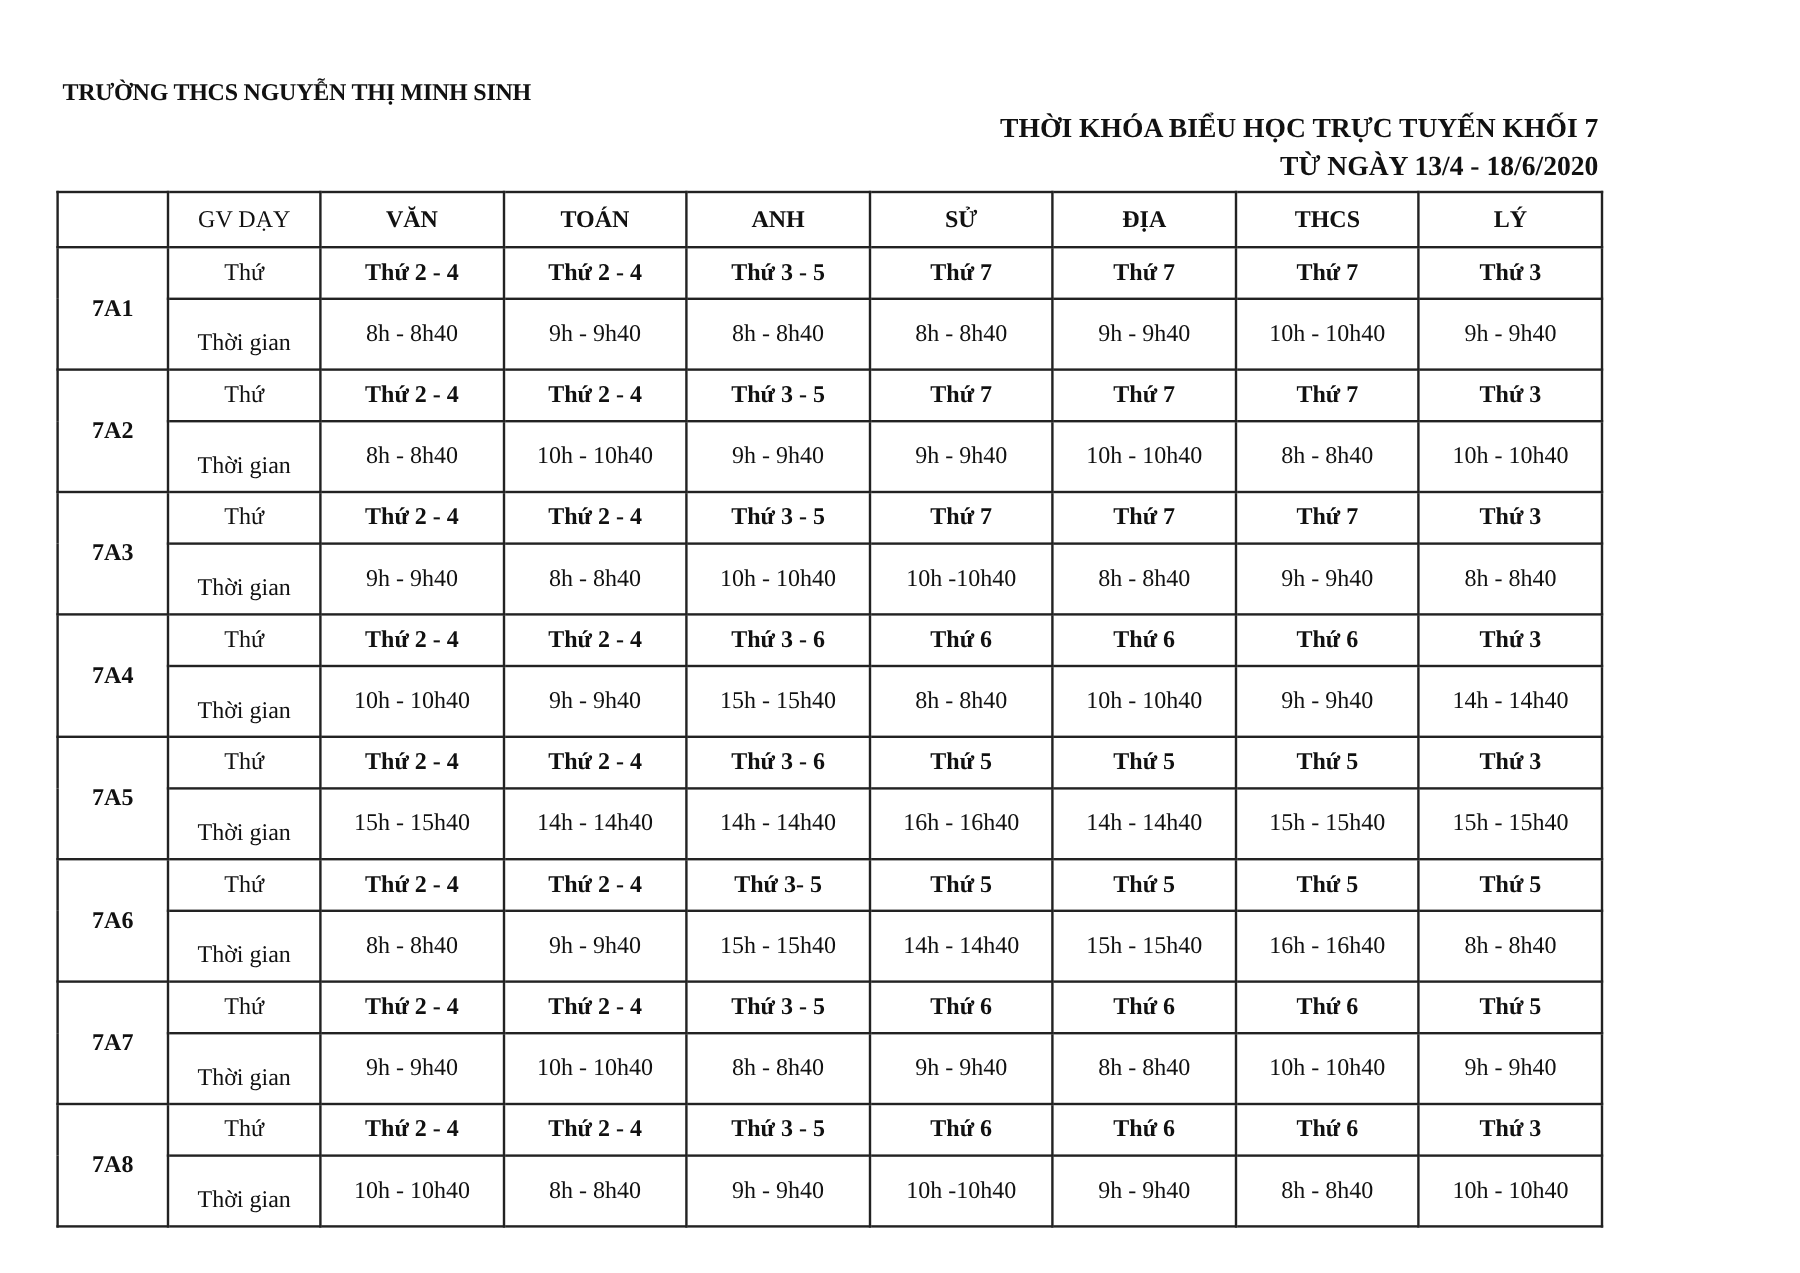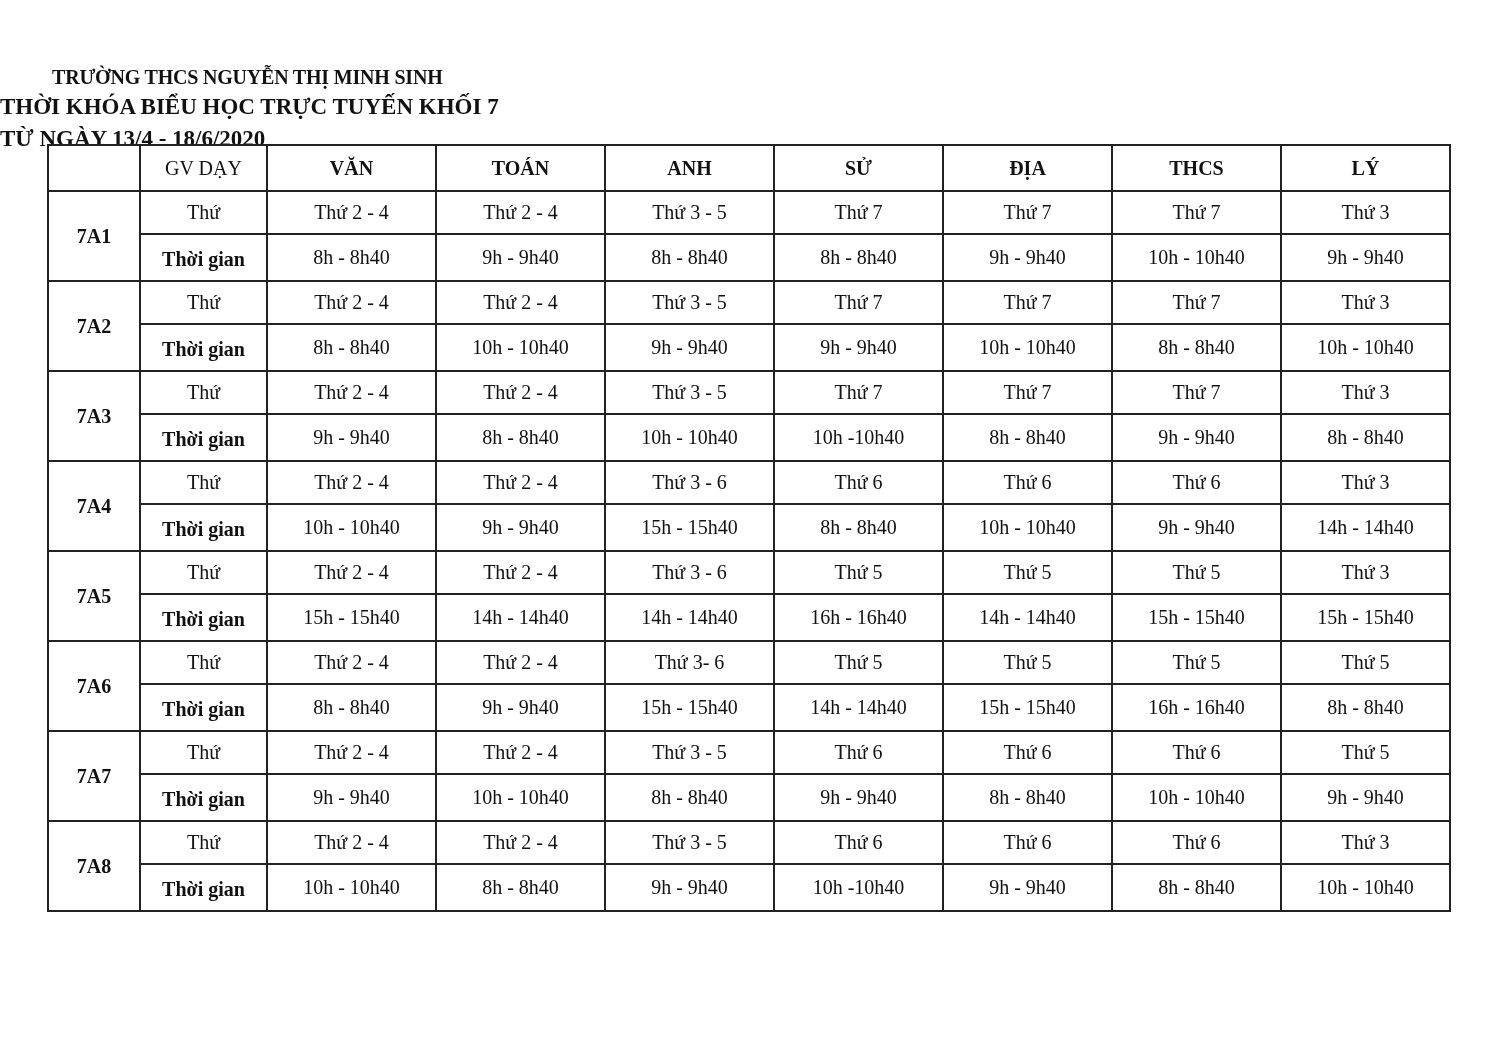--- a/index.html
+++ b/index.html
@@ -5,7 +5,7 @@
   html, body { margin:0; padding:0; background:#ffffff; }
   body { width:1500px; height:1061px; position:relative; font-family:"Liberation Serif", serif; color:#111; overflow:hidden; }
   .school { position:absolute; left:52px; top:66px; font-size:20px; font-weight:bold; letter-spacing:-0.2px; }
-  .title { position:absolute; left:0; width:1332px; text-align:left; font-size:23px; font-weight:bold; }
+  .title { position:absolute; left:0; width:1332px; text-align:right; font-size:23px; font-weight:bold; }
   .title.t1 { top:94px; }
   .title.t2 { top:126px; }
   table.tkb { position:absolute; left:47px; top:144px; border-collapse:collapse; width:1404px; table-layout:fixed; }

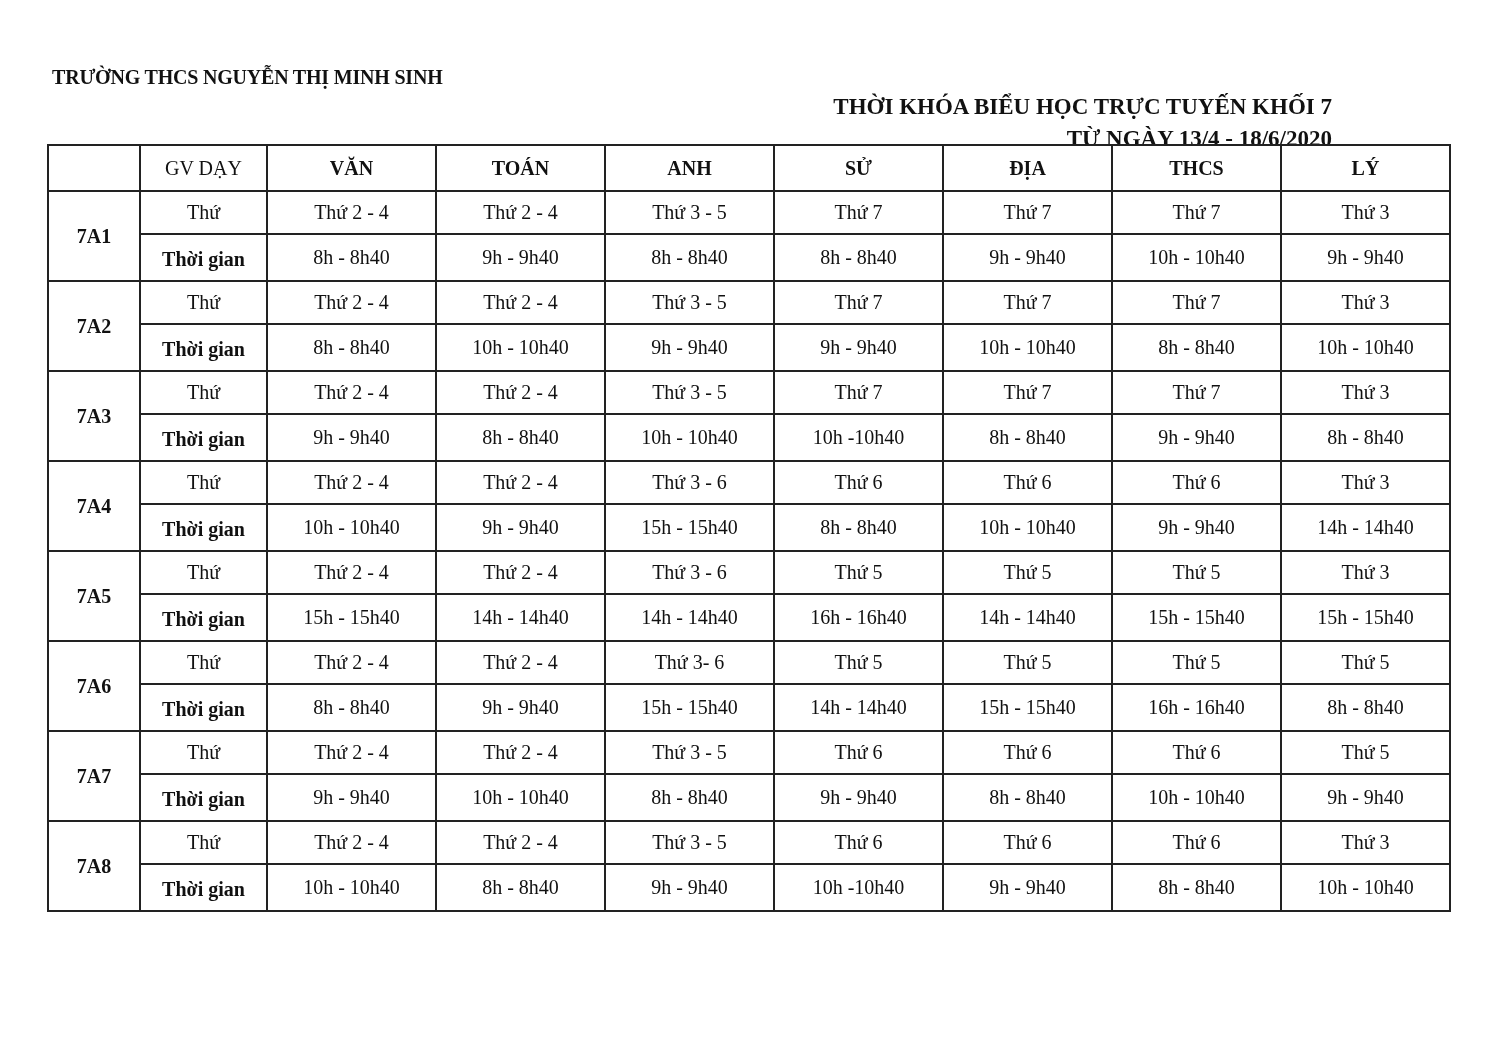--- a/index.html
+++ b/index.html
@@ -8,7 +8,7 @@
   .title { position:absolute; left:0; width:1332px; text-align:right; font-size:23px; font-weight:bold; }
   .title.t1 { top:94px; }
   .title.t2 { top:126px; }
-  table.tkb { position:absolute; left:47px; top:144px; border-collapse:collapse; width:1404px; table-layout:fixed; }
+  table.tkb { position:absolute; left:47px; top:159px; border-collapse:collapse; width:1289px; table-layout:fixed; }
   table.tkb td, table.tkb th { border:2px solid #222; height:41px; padding:0; font-size:20px; text-align:center; vertical-align:middle; }
   table.tkb th { font-weight:bold; height:44px; }
   th.gv { font-weight:normal !important; }

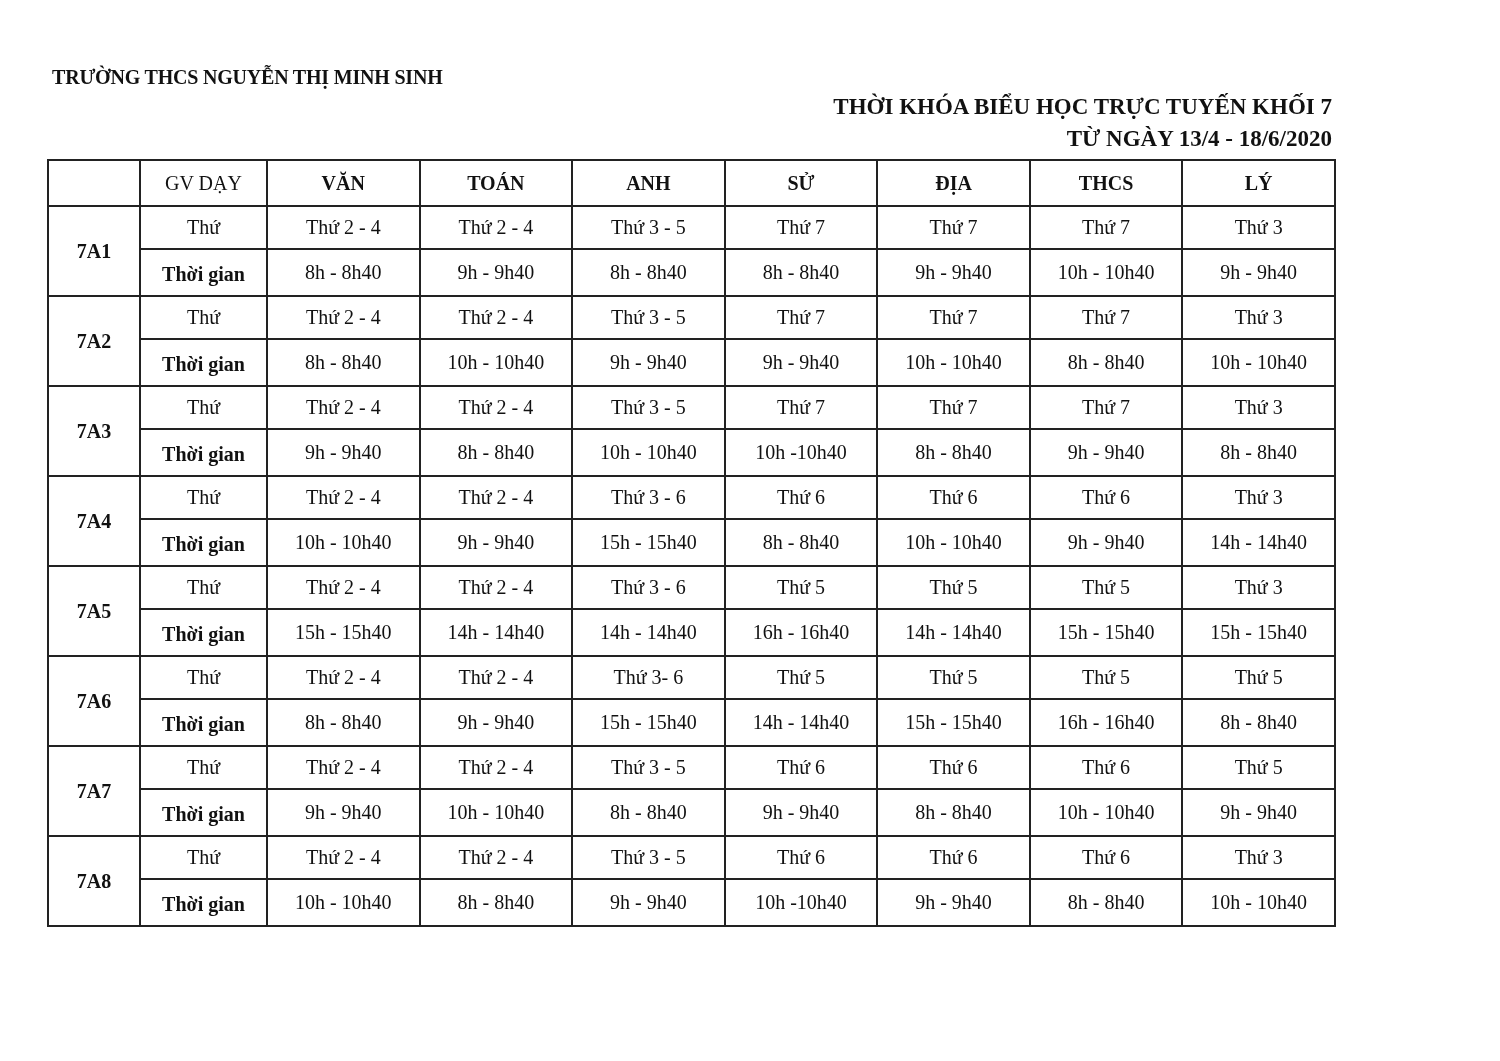--- a/index.html
+++ b/index.html
@@ -15,7 +15,7 @@
   td.cls { font-weight:bold; font-size:20px;margin-top:28px; }
   td.lbl { text-align:left; padding-left:4px; vertical-align:top; padding-top:10px;margin-top:48px; }
   td.lbl.t { vertical-align:middle; padding-top:4px;font-weight:bold; }
-  td.day { font-weight:normal;border-radius:15px; }
+  td.day { font-weight:bold;border-radius:15px; }
 </style>
 </head>
 <body>

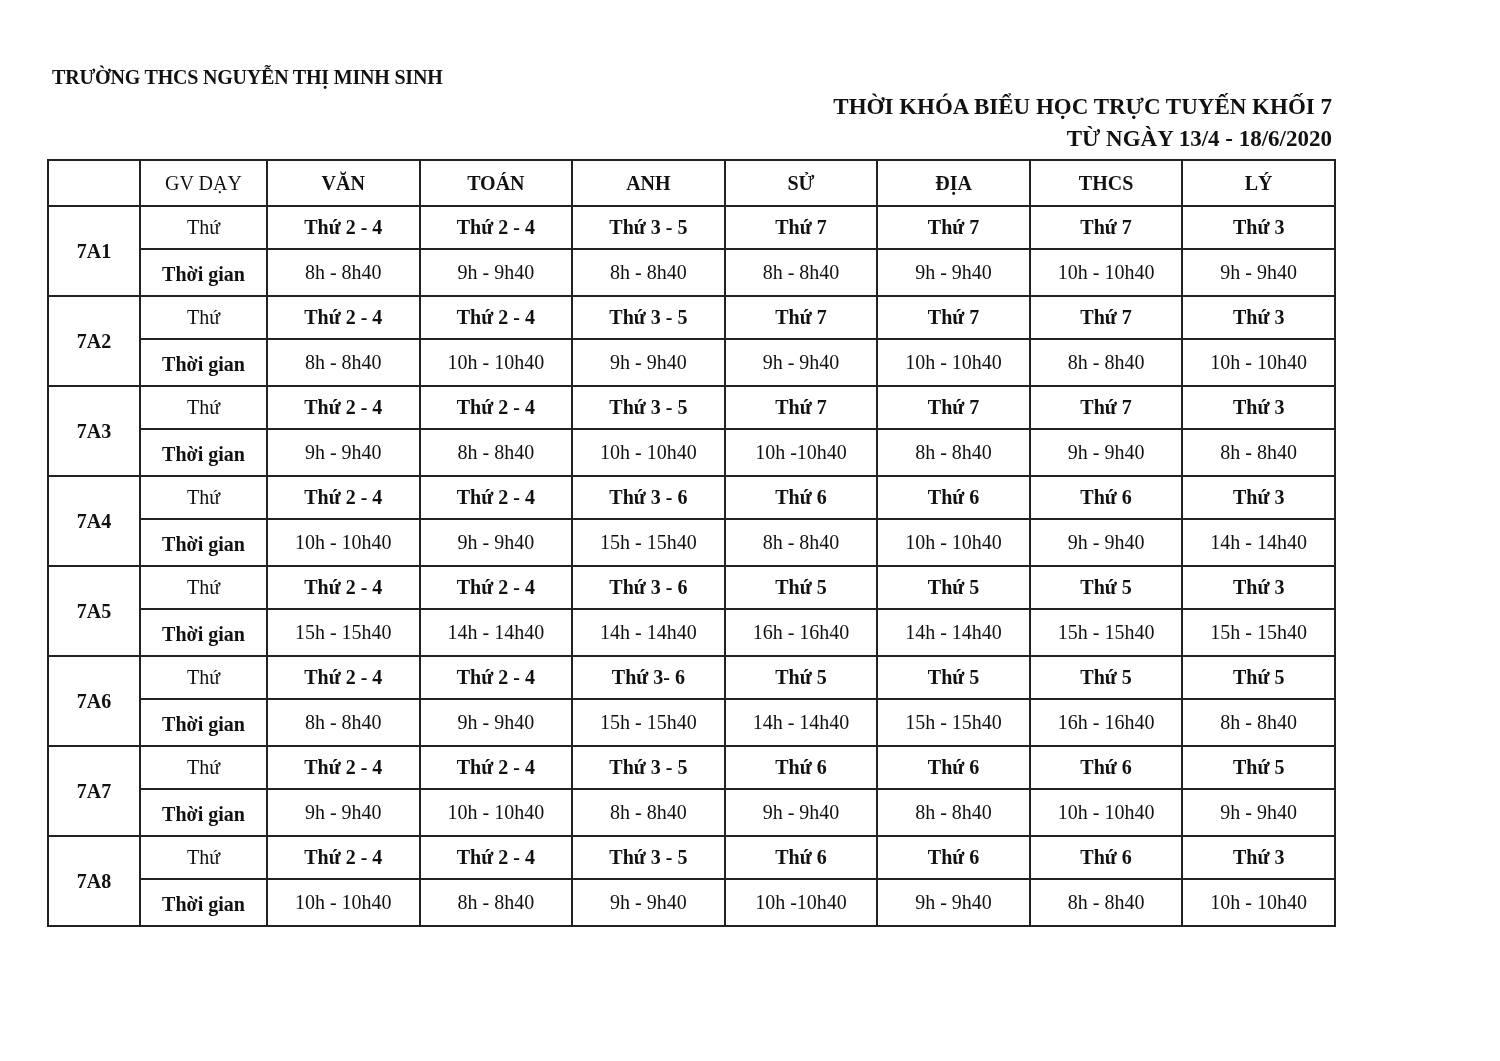--- a/index.html
+++ b/index.html
@@ -14,7 +14,7 @@
   th.gv { font-weight:normal !important; }
   td.cls { font-weight:bold; font-size:20px;margin-top:28px; }
   td.lbl { text-align:left; padding-left:4px; vertical-align:top; padding-top:10px;margin-top:48px; }
-  td.lbl.t { vertical-align:middle; padding-top:4px;font-weight:bold; }
+  td.lbl.t { vertical-align:middle; padding-top:16px; }
   td.day { font-weight:bold;border-radius:15px; }
 </style>
 </head>

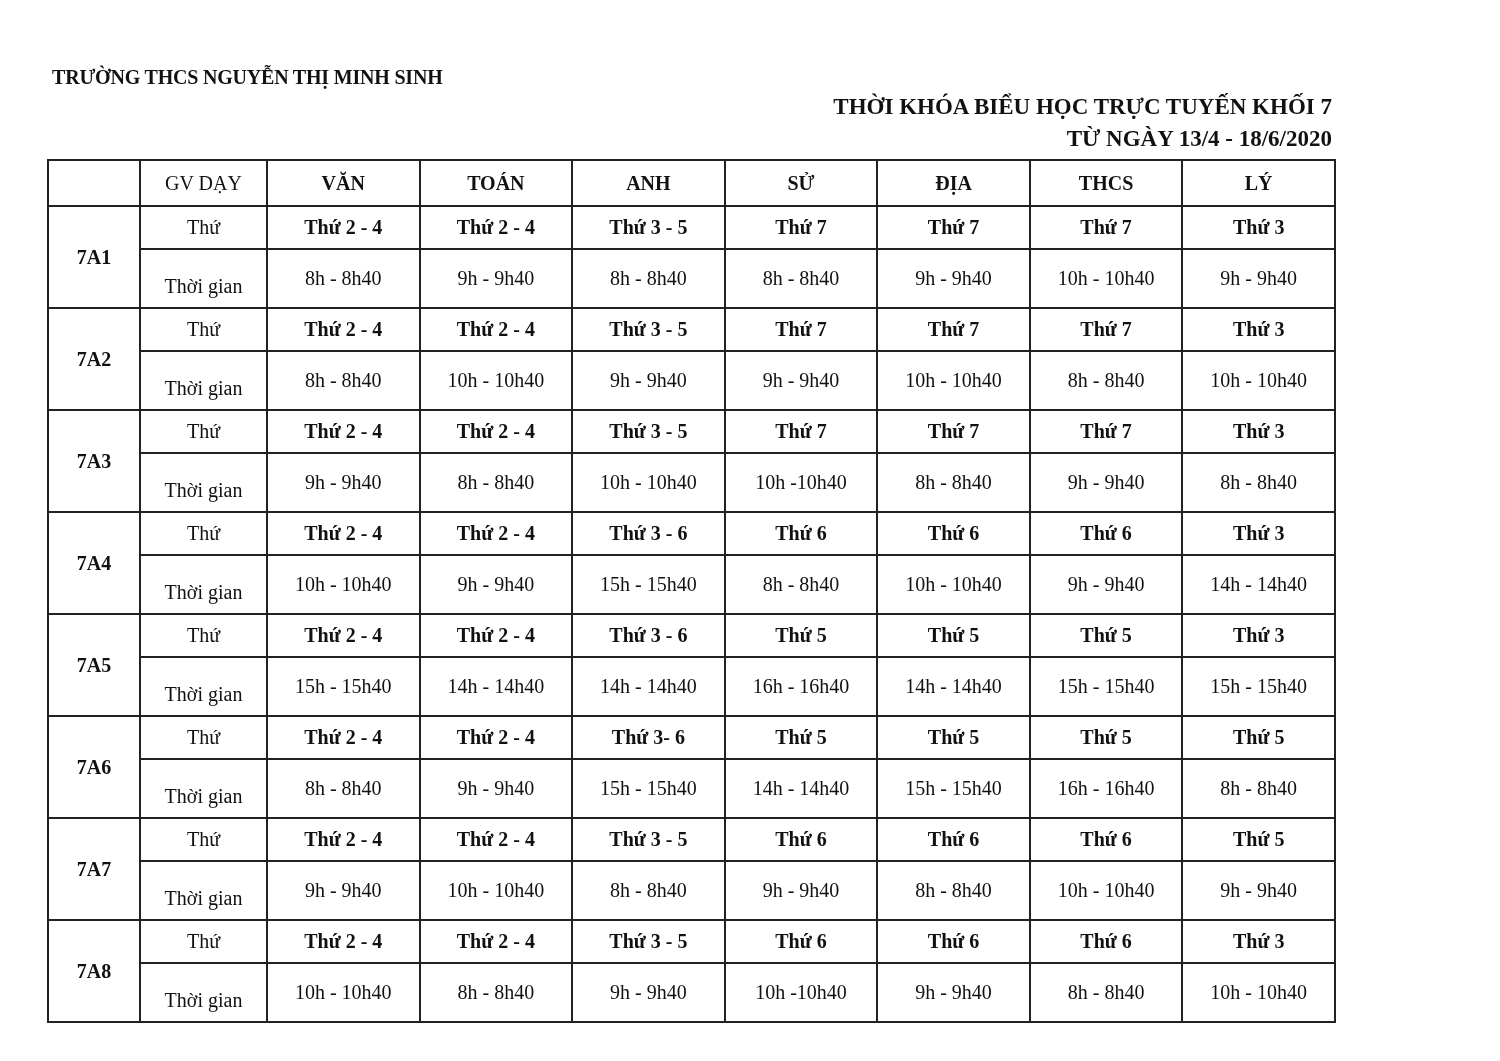--- a/index.html
+++ b/index.html
@@ -160,7 +160,7 @@
         <td class="lbl">Thứ</td>
         <td class="day">Thứ 2 - 4</td>
         <td class="day">Thứ 2 - 4</td>
-        <td class="day">Thứ 3- 6</td>
+        <td class="day">Thứ 3- 5</td>
         <td class="day">Thứ 5</td>
         <td class="day">Thứ 5</td>
         <td class="day">Thứ 5</td>

